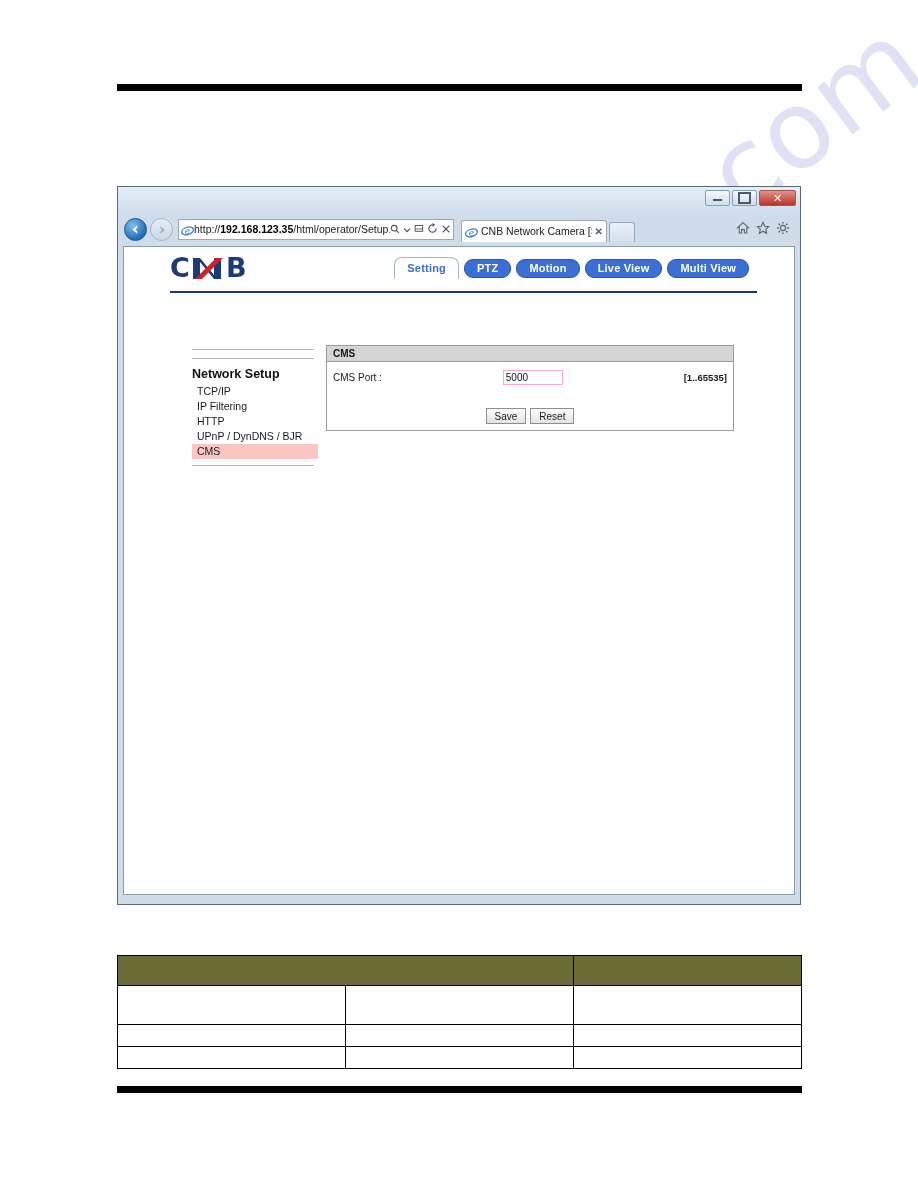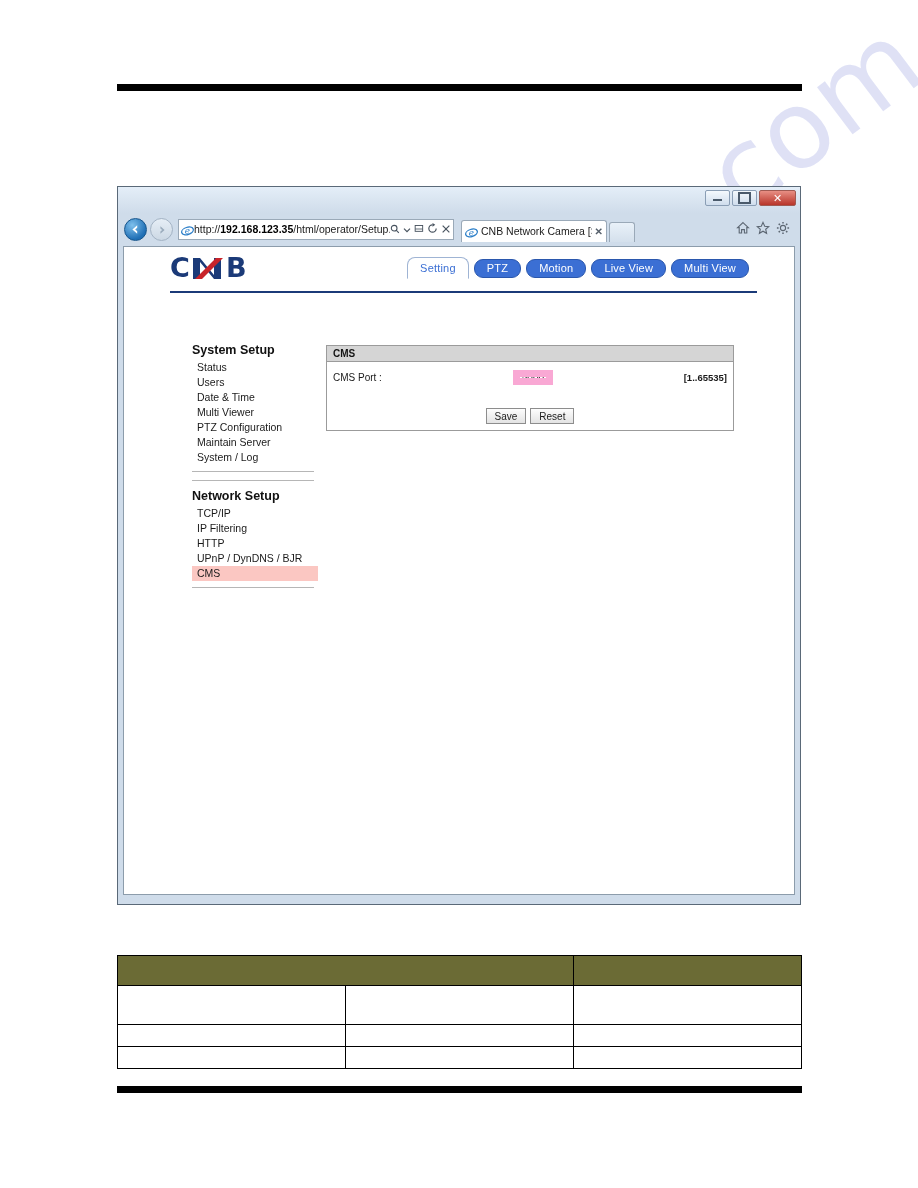--- a/index.html
+++ b/index.html
@@ -274,7 +274,7 @@
     padding: 0 12px;
     border-radius: 9px;
     font-size: 11px;
-    font-weight: normal;
+    font-weight: bold;
     display: flex;
     align-items: center;
     justify-content: center;

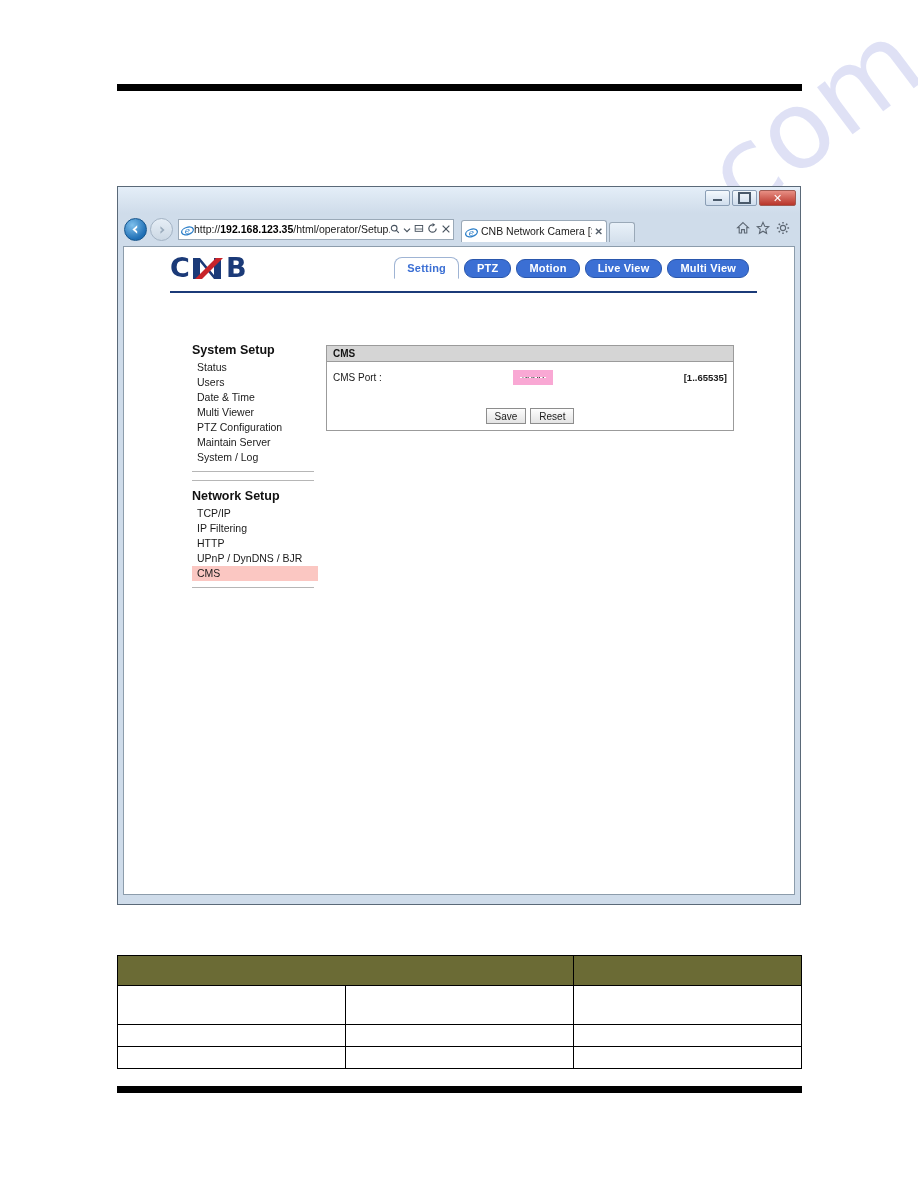--- a/index.html
+++ b/index.html
@@ -604,16 +604,6 @@
 
       <div id="sidebar">
 
-        <div class="menu-group">
-          <div class="menu-group-title">System Setup</div>
-          <div class="menu-item">Status</div>
-          <div class="menu-item">Users</div>
-          <div class="menu-item">Date &amp; Time</div>
-          <div class="menu-item">Multi Viewer</div>
-          <div class="menu-item">PTZ Configuration</div>
-          <div class="menu-item">Maintain Server</div>
-          <div class="menu-item">System / Log</div>
-        </div>
         <div class="menu-sep"></div>
 
         <div class="menu-sep"></div>

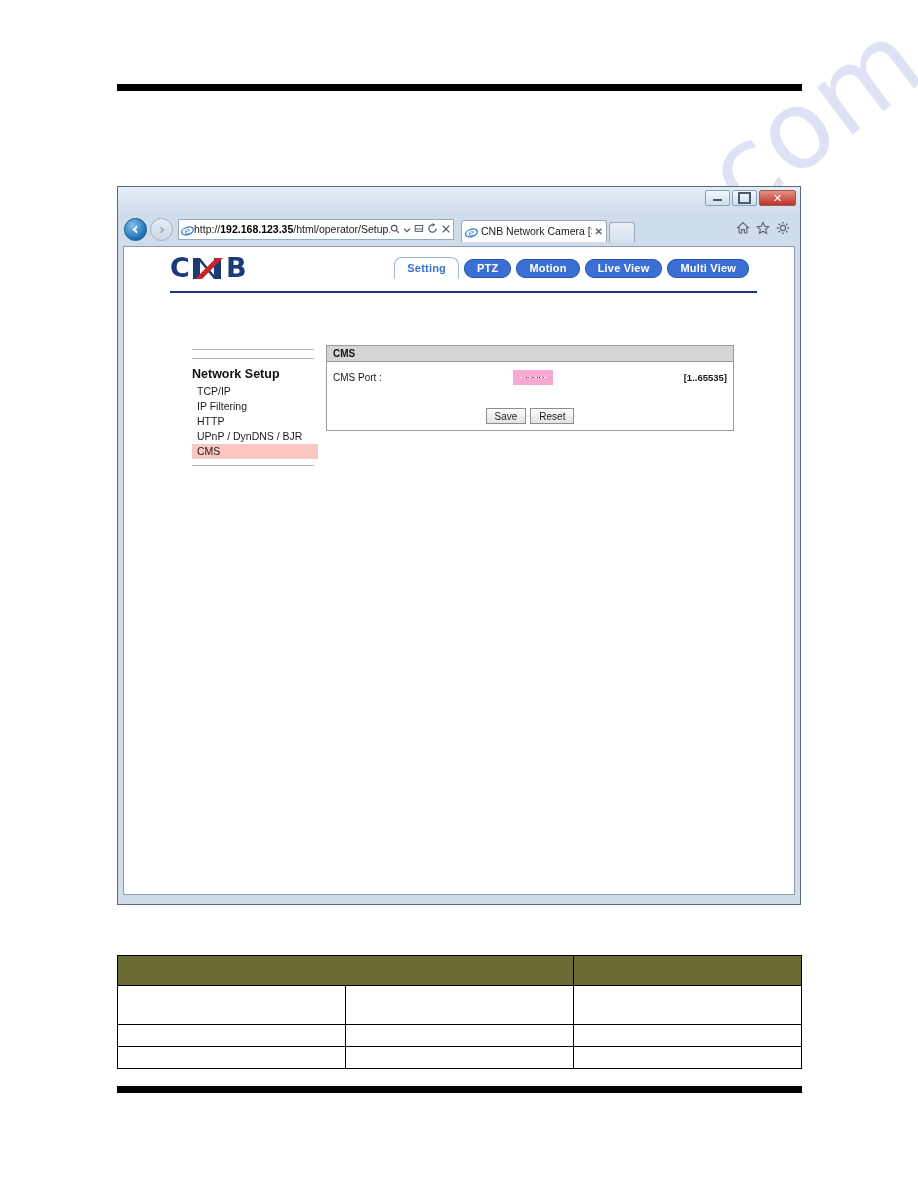--- a/index.html
+++ b/index.html
@@ -374,9 +374,9 @@
     color: #1a1a1a;
   }
   #cms-port-input {
-    width: 40px;
+    width: 60px;
     height: 15px;
-    border: 7px solid #f9a8d4;
+    border: 1px solid #f9a8d4;
     background: #ffffff;
     font-size: 10px;
     font-family: "Liberation Sans", sans-serif;

